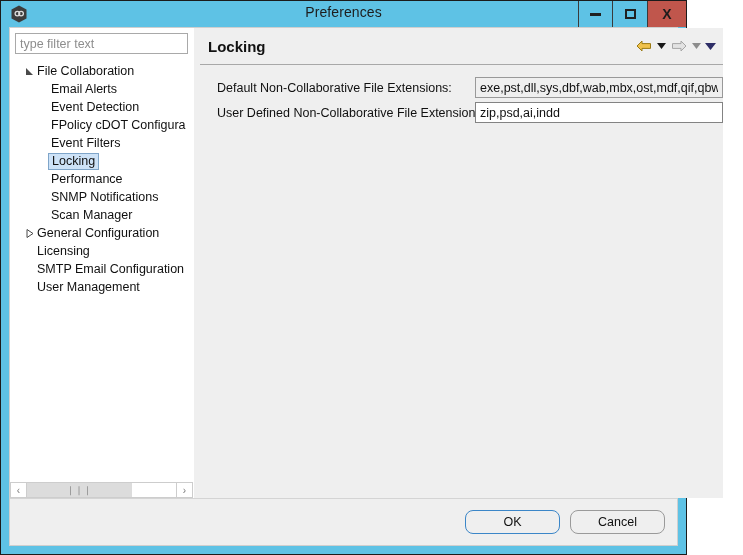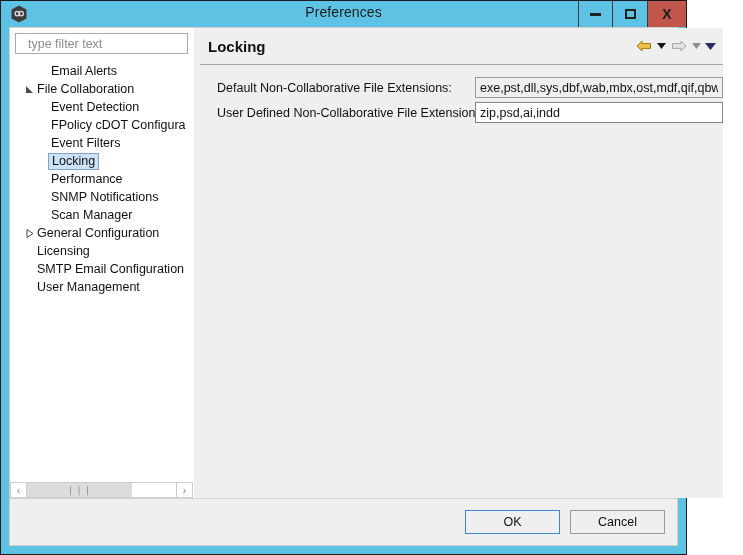--- a/index.html
+++ b/index.html
@@ -135,7 +135,7 @@
     font-size: 12.5px;
     font-family: "Liberation Sans", sans-serif;
     color: #8d8d8d;
-    padding: 0 12px;
+    padding: 0 4px;
     outline: none;
   }
   .filter-input::placeholder { color: #8d8d8d; opacity: 1; }

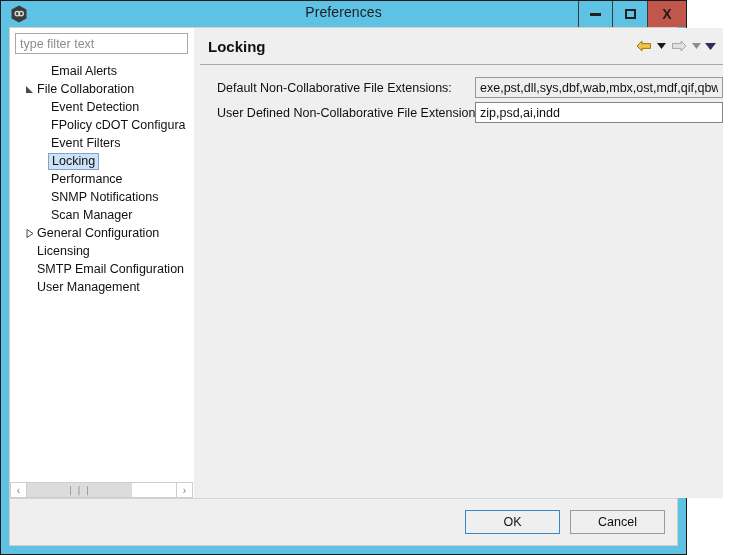--- a/index.html
+++ b/index.html
@@ -374,9 +374,6 @@
         </div>
 
         <div class="tree" id="tree">
-            <div class="tree-row lvl1">
-              <span class="tree-label">Email Alerts</span>
-            </div>
             <div class="tree-row lvl0">
               <span class="tw-arrow">
                 <svg width="9" height="9" viewBox="0 0 9 9">
@@ -386,6 +383,9 @@
               <span class="tree-label">File Collaboration</span>
             </div>
             <div class="tree-row lvl1">
+              <span class="tree-label">Email Alerts</span>
+            </div>
+            <div class="tree-row lvl1">
               <span class="tree-label">Event Detection</span>
             </div>
             <div class="tree-row lvl1">

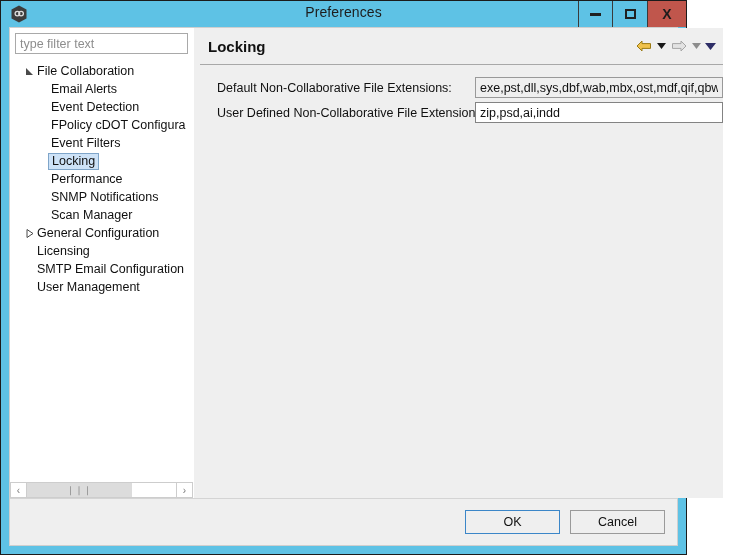--- a/index.html
+++ b/index.html
@@ -331,6 +331,7 @@
     align-items: center;
     justify-content: center;
     cursor: default;
+    border-radius: 8px;
   }
   .dlg-btn.primary { border: 1px solid #3b86c8; }
   .dlg-btn.secondary { border: 1px solid #9a9a9a; }

